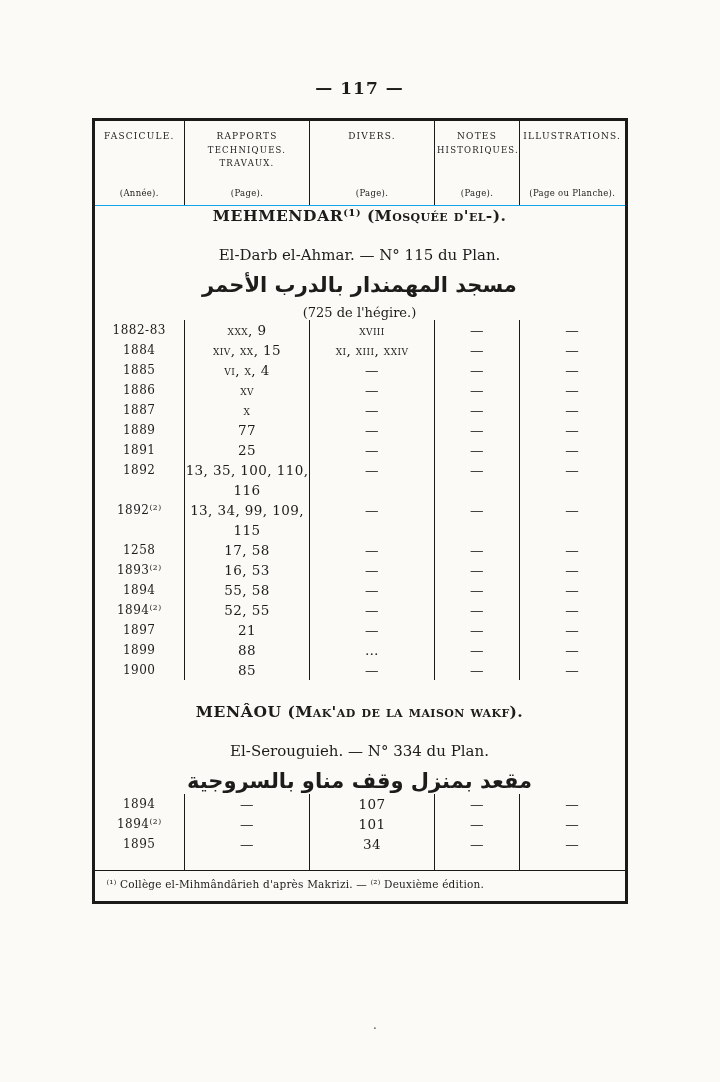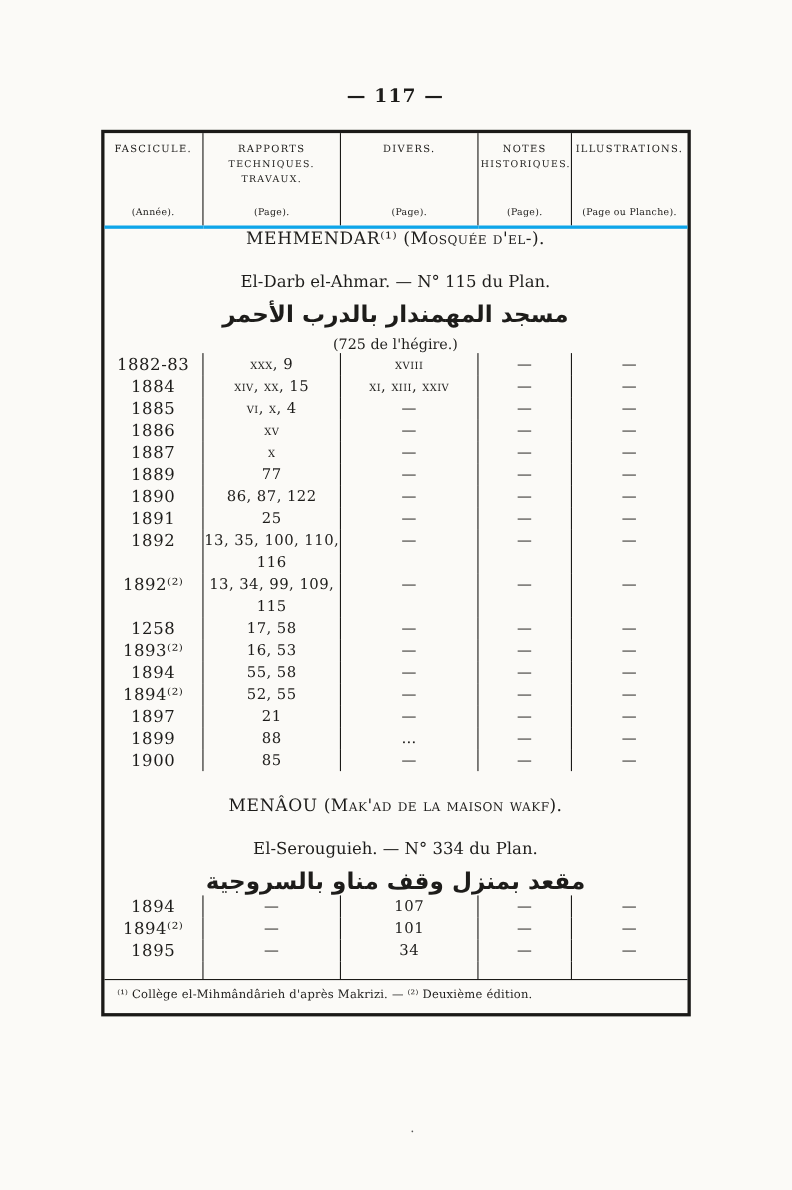--- a/index.html
+++ b/index.html
@@ -38,7 +38,7 @@
 
   
   thead th {
-    border-bottom: 3px solid #0ea5e9;
+    border-bottom: 1px solid #0ea5e9;
     height: 84px;
     vertical-align: top;
     font-weight: normal;

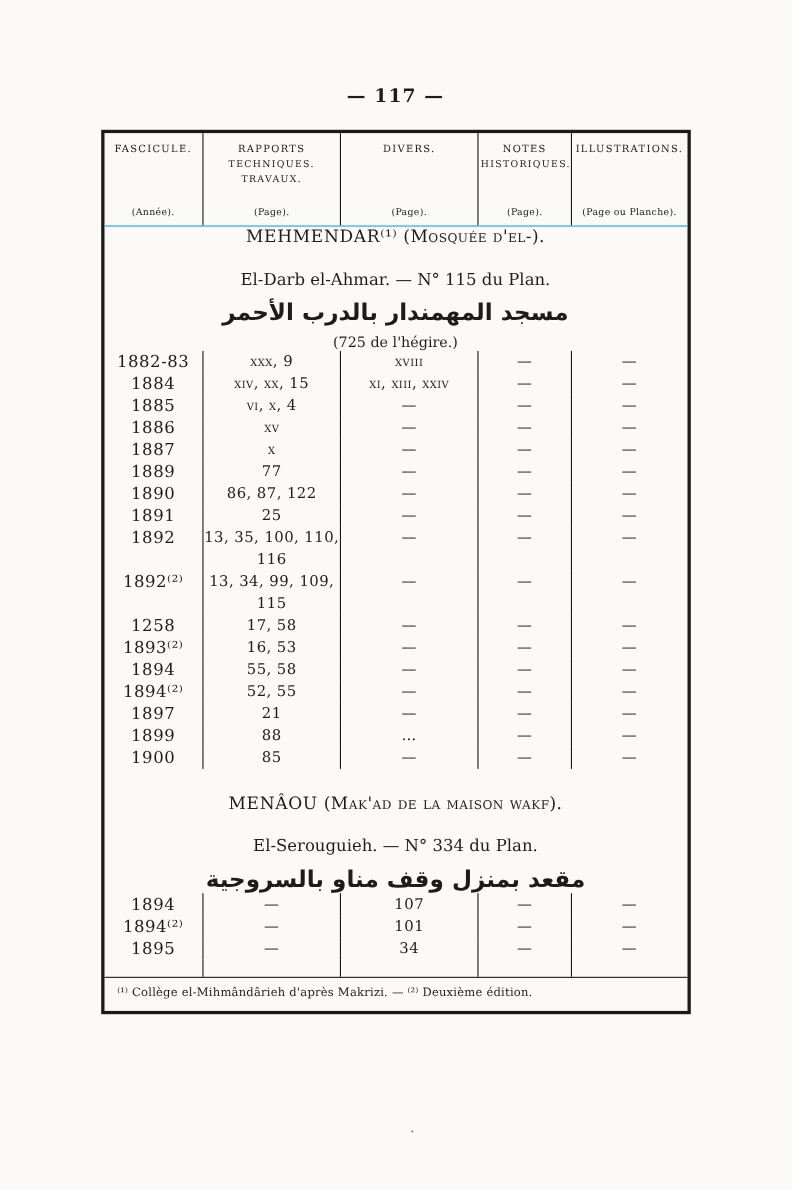--- a/index.html
+++ b/index.html
@@ -58,7 +58,7 @@
     padding: 16px 0 12px 0;
   }
   td.section-heading.later { padding-top: 22px; }
-  .sec-title { font-size: 15.5px; letter-spacing: 0.6px; }
+  .sec-title { font-size: 15.5px; letter-spacing: 0.6px; font-weight: bold; }
   .sec-name { }
   .sec-qual { font-variant: small-caps; letter-spacing: 0.4px; }
   .sec-loc { font-size: 15px; margin-top: 21px; }

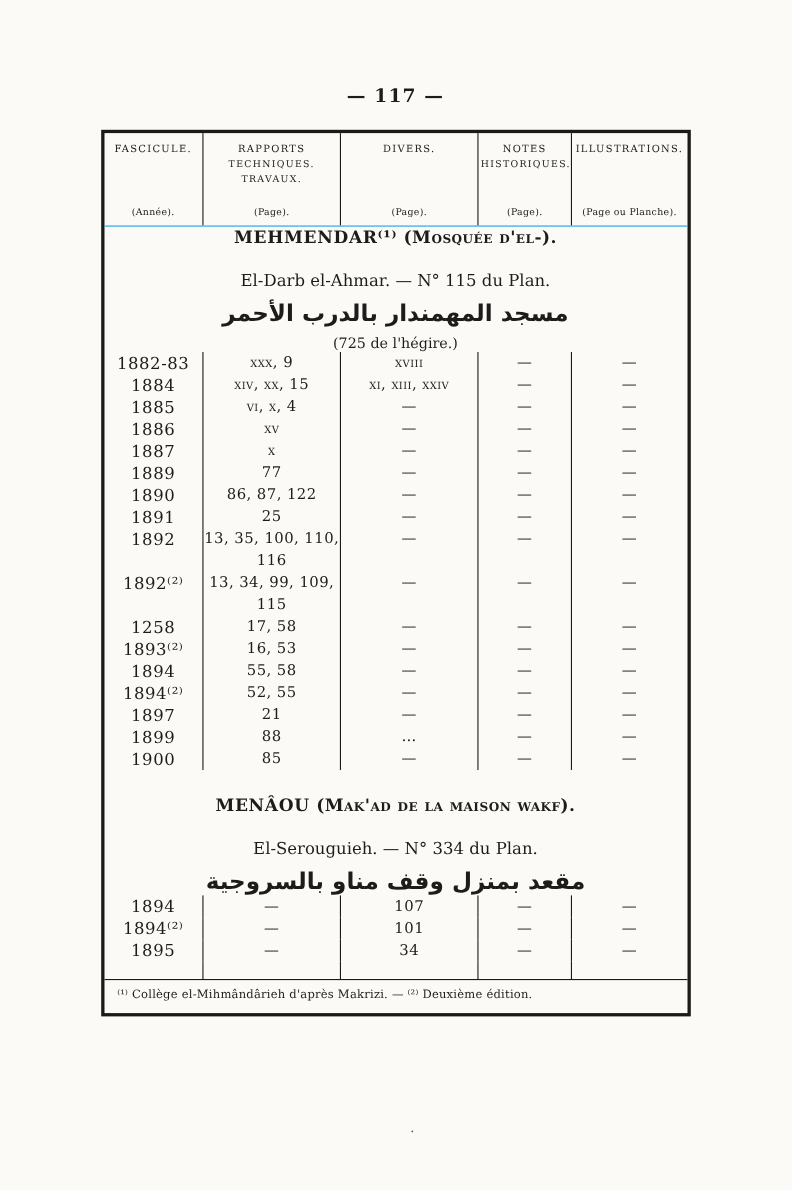--- a/index.html
+++ b/index.html
@@ -75,7 +75,7 @@
   
   td.year {
     text-align: center;
-    font-size: 15px;
+    font-size: 12px;
     line-height: 20px;
     vertical-align: top;
     letter-spacing: 0.5px;

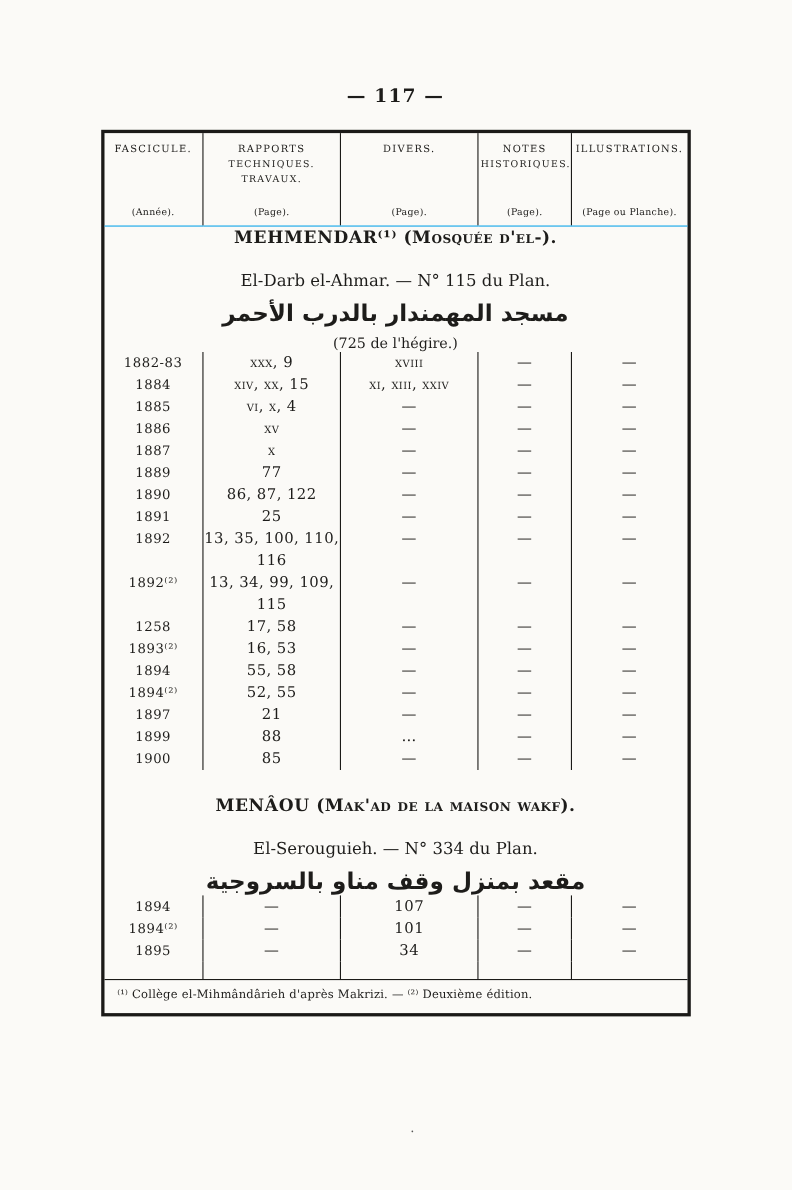--- a/index.html
+++ b/index.html
@@ -220,13 +220,6 @@
             <td class="c5 val">—</td>
           </tr>
           <tr>
-            <td class="c1 year">1890</td>
-            <td class="c2 val">86, 87, 122</td>
-            <td class="c3 val">—</td>
-            <td class="c4 val">—</td>
-            <td class="c5 val">—</td>
-          </tr>
-          <tr>
             <td class="c1 year">1891</td>
             <td class="c2 val">25</td>
             <td class="c3 val">—</td>

